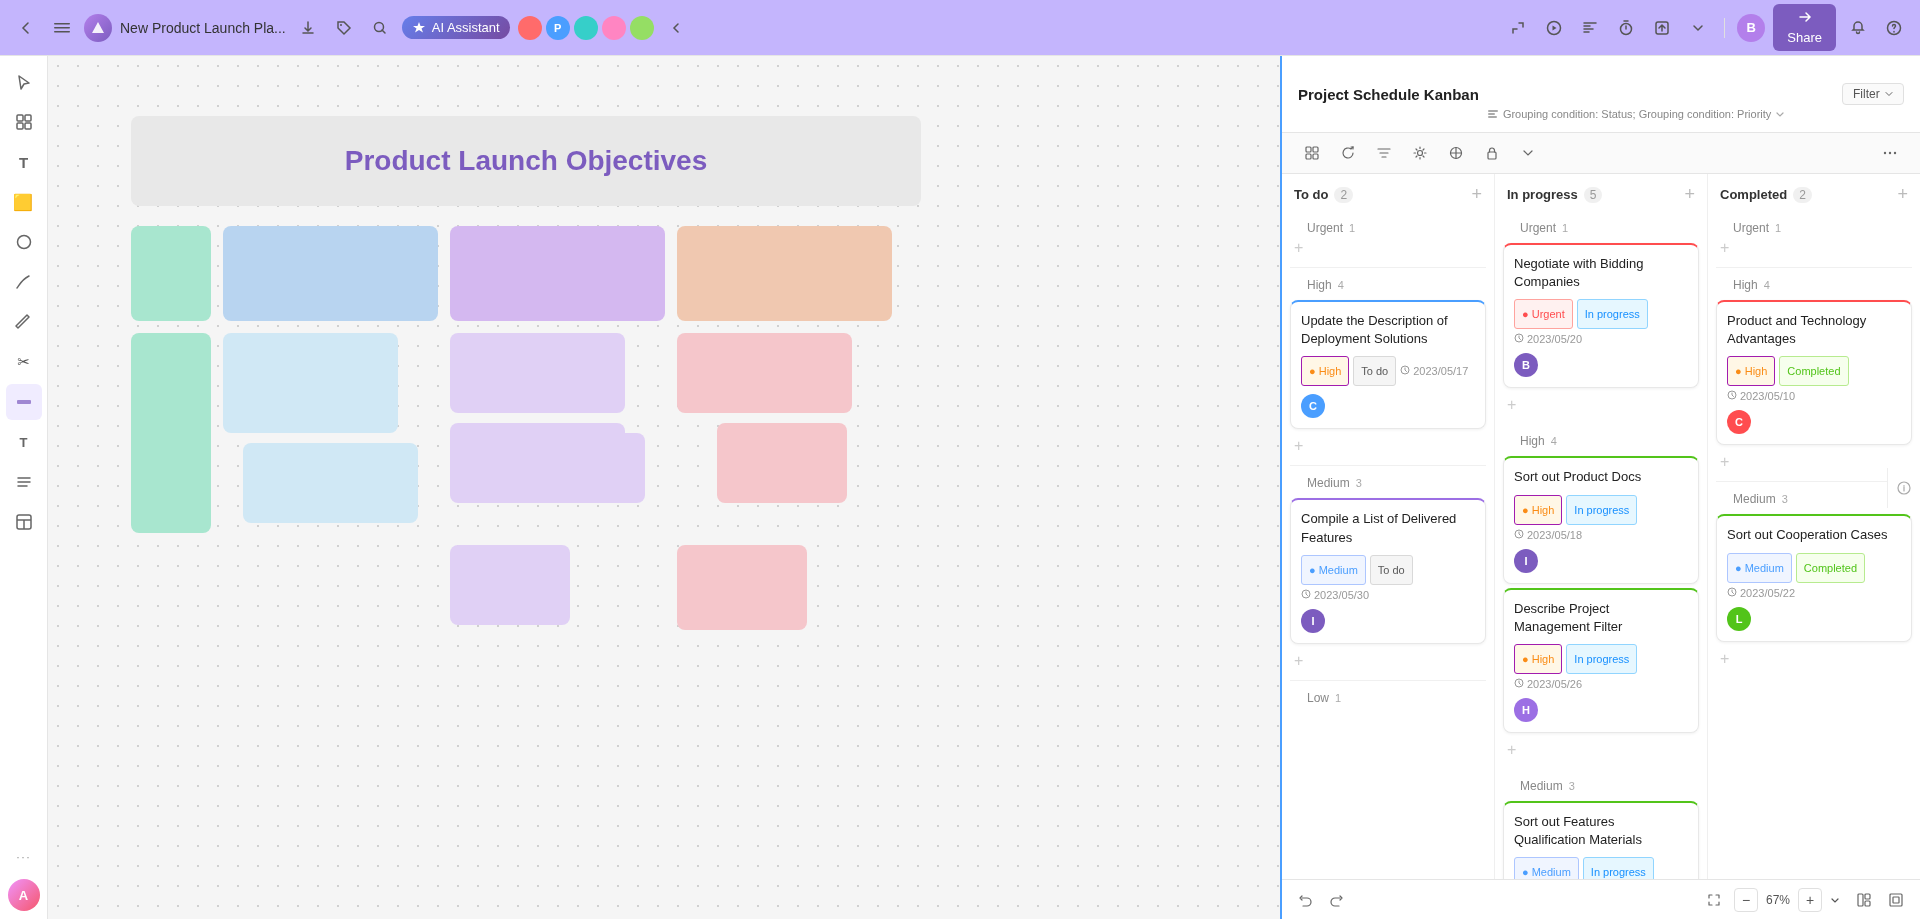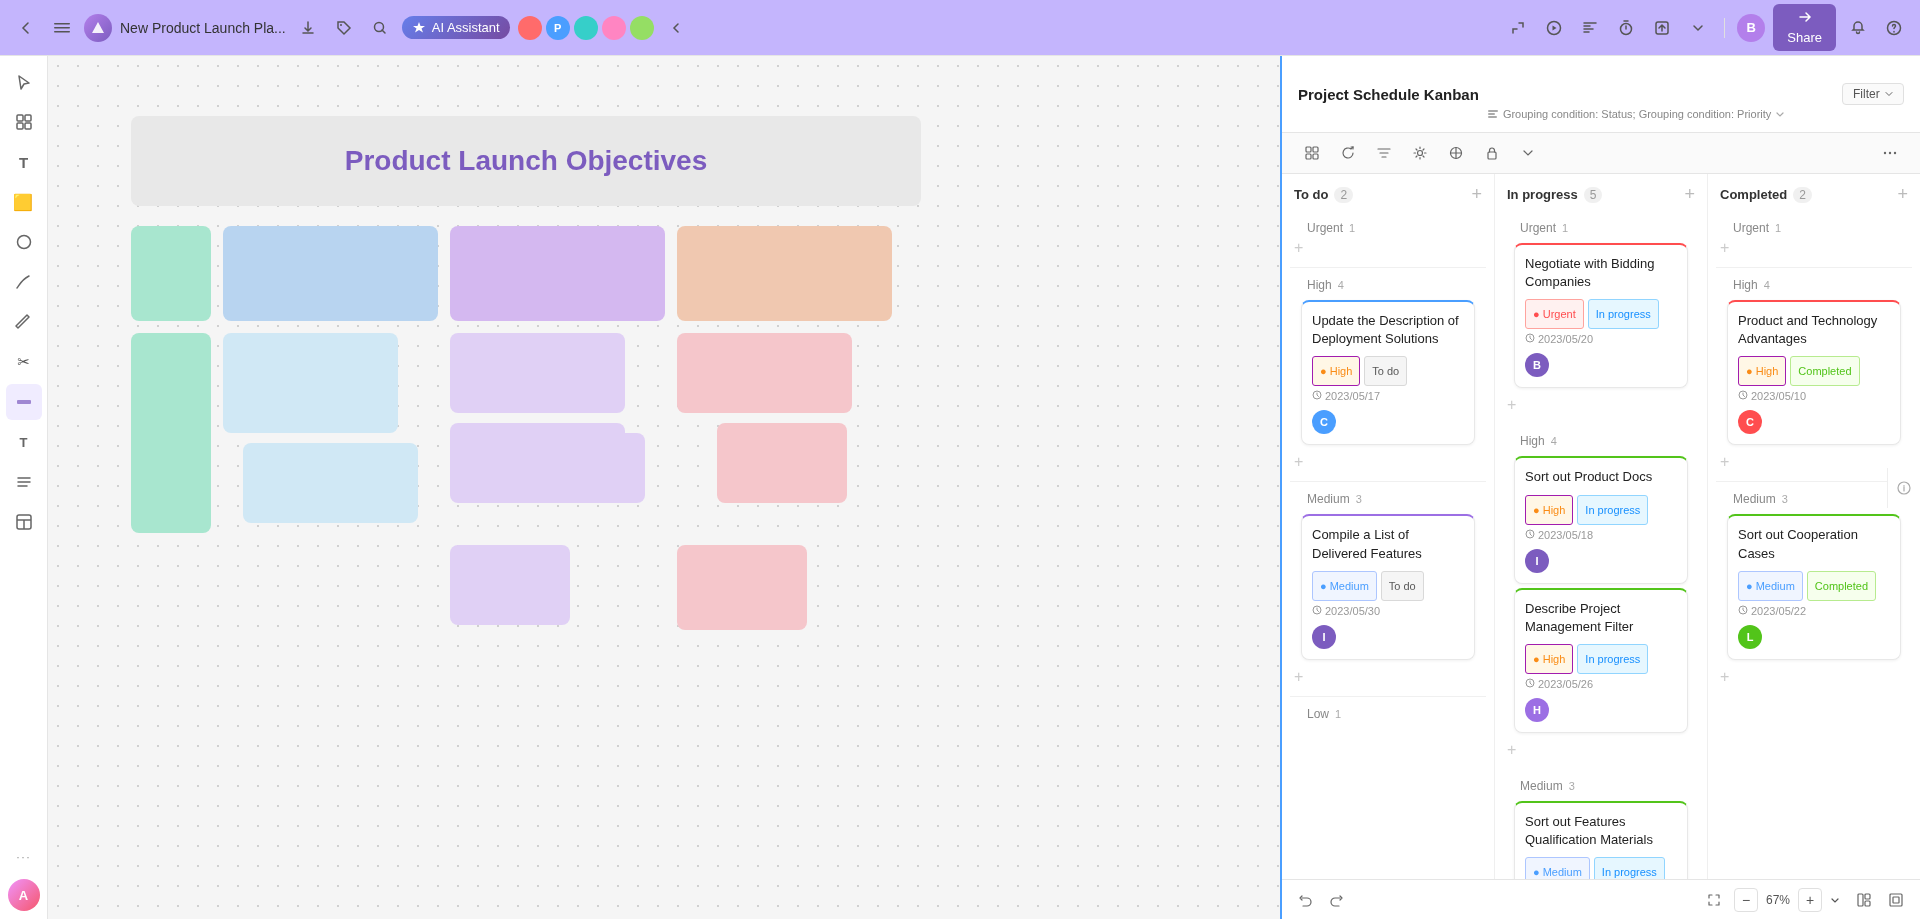--- a/index.html
+++ b/index.html
@@ -239,7 +239,7 @@
 
     
     .kanban-card {
-      margin: 4px 19px;
+      margin: 4px 8px;
       background: #fff;
       border-radius: 8px;
       border: 1px solid #e8e8e8;

